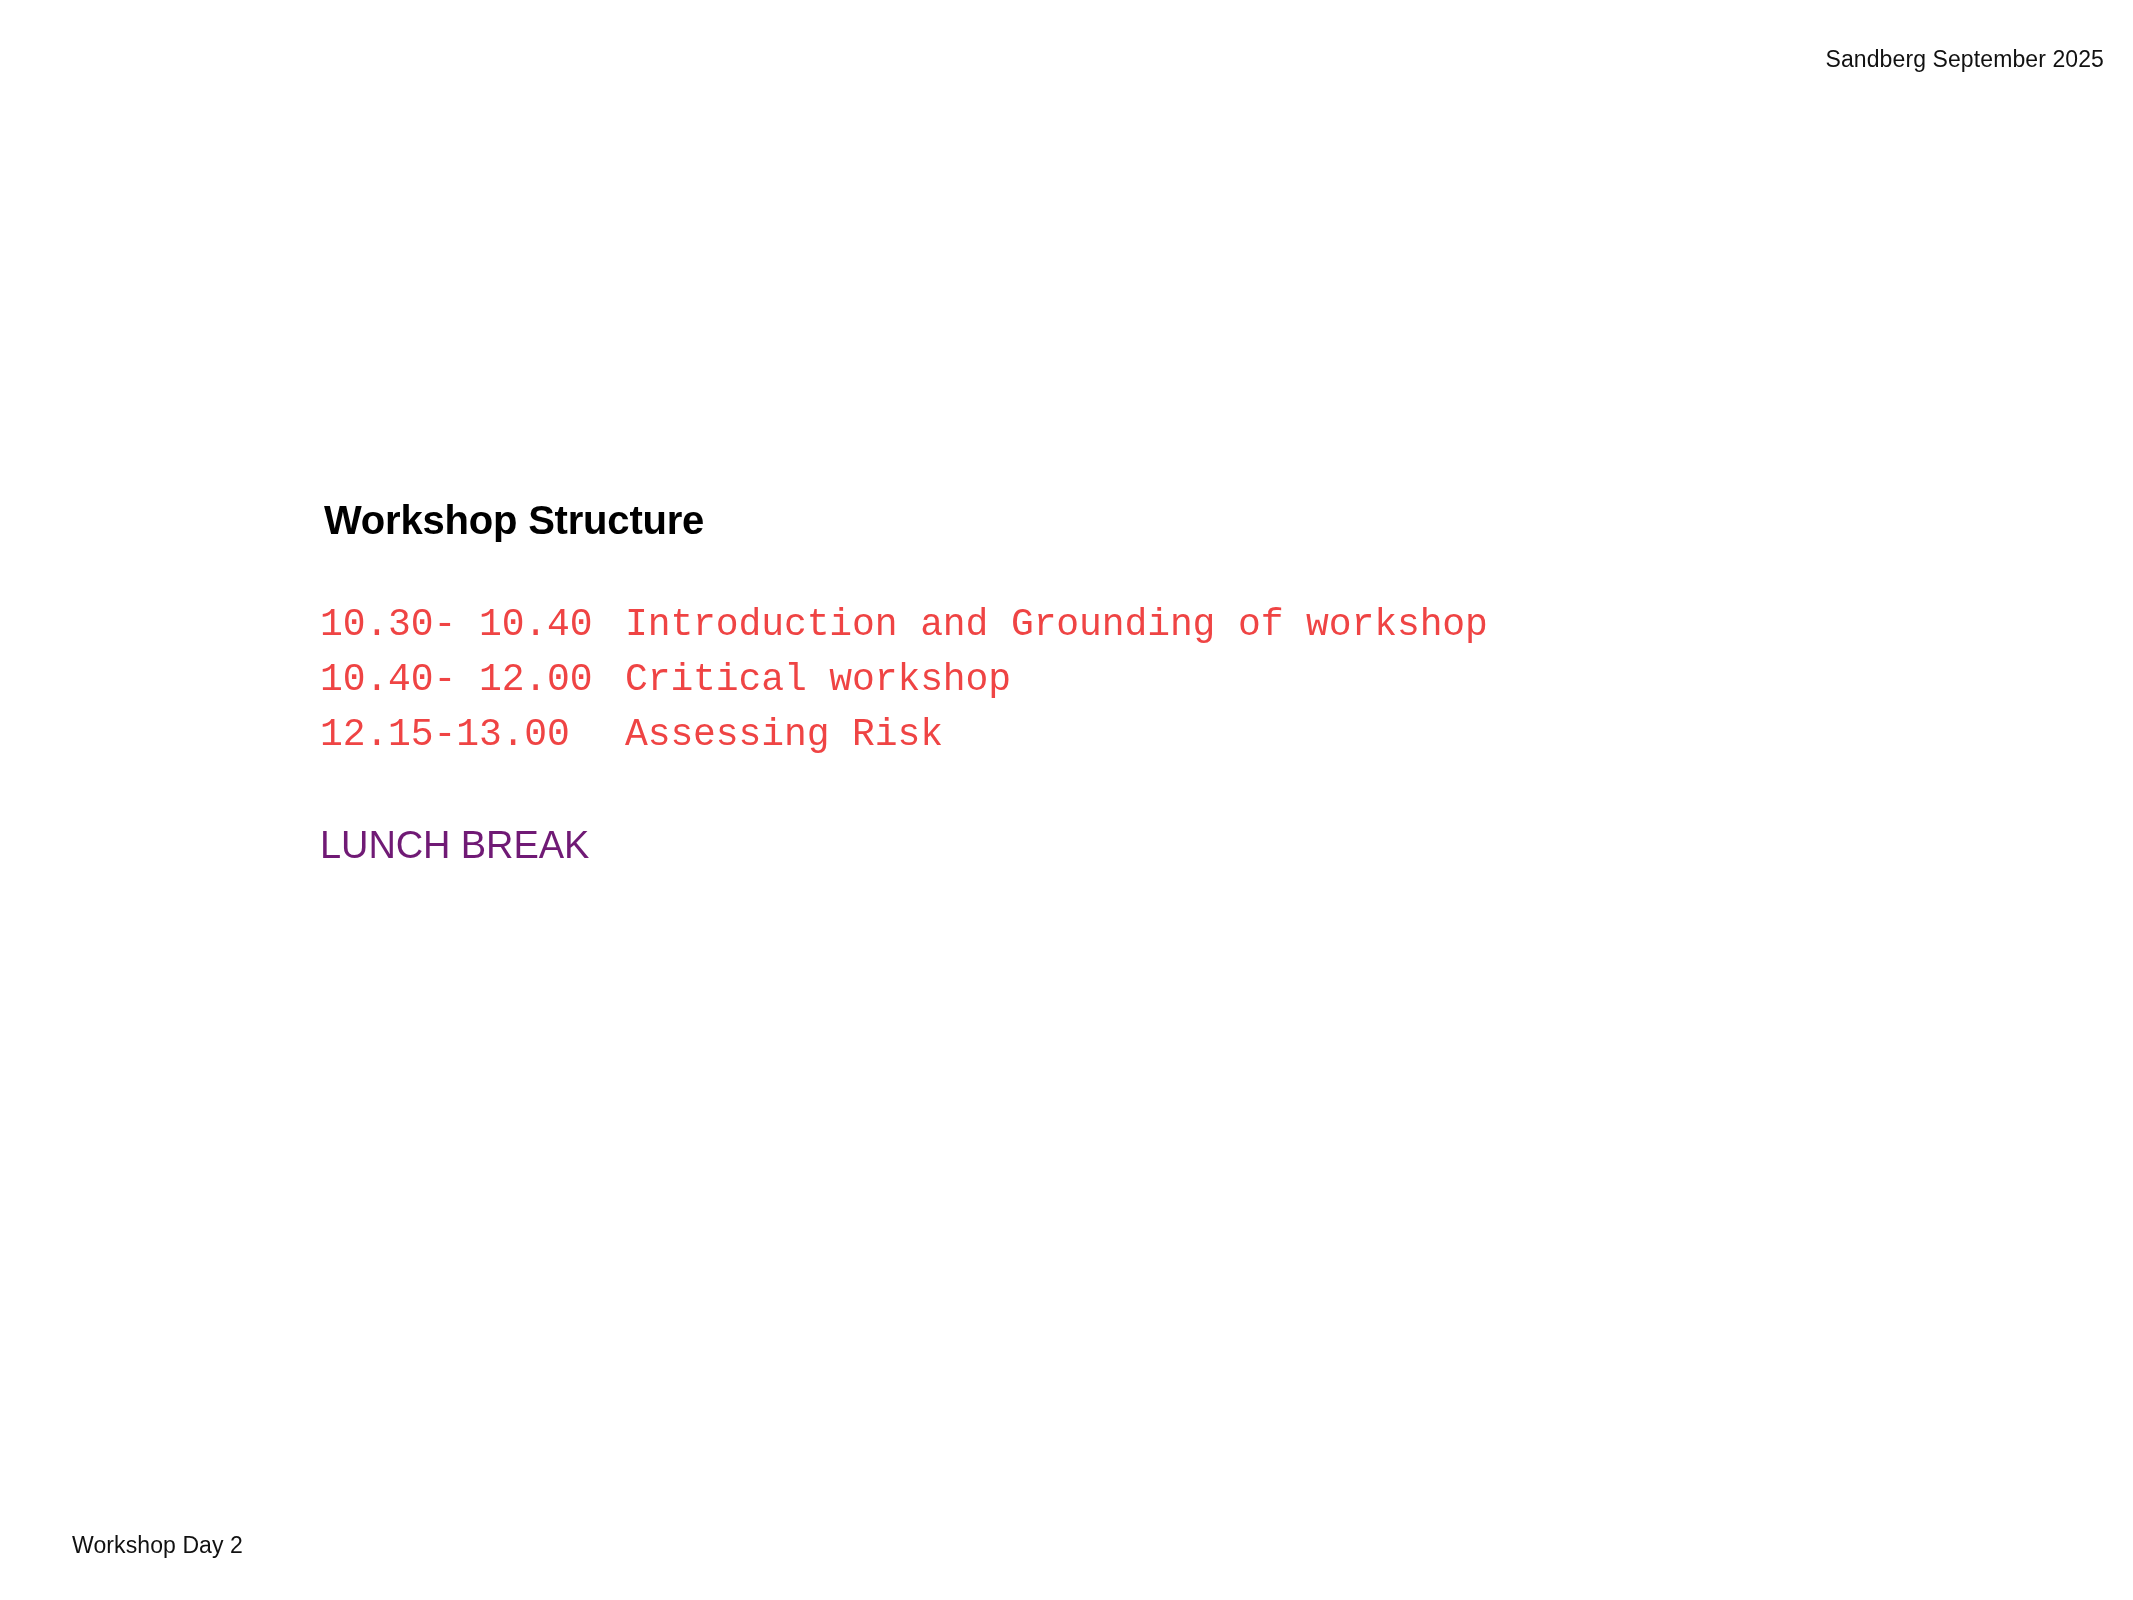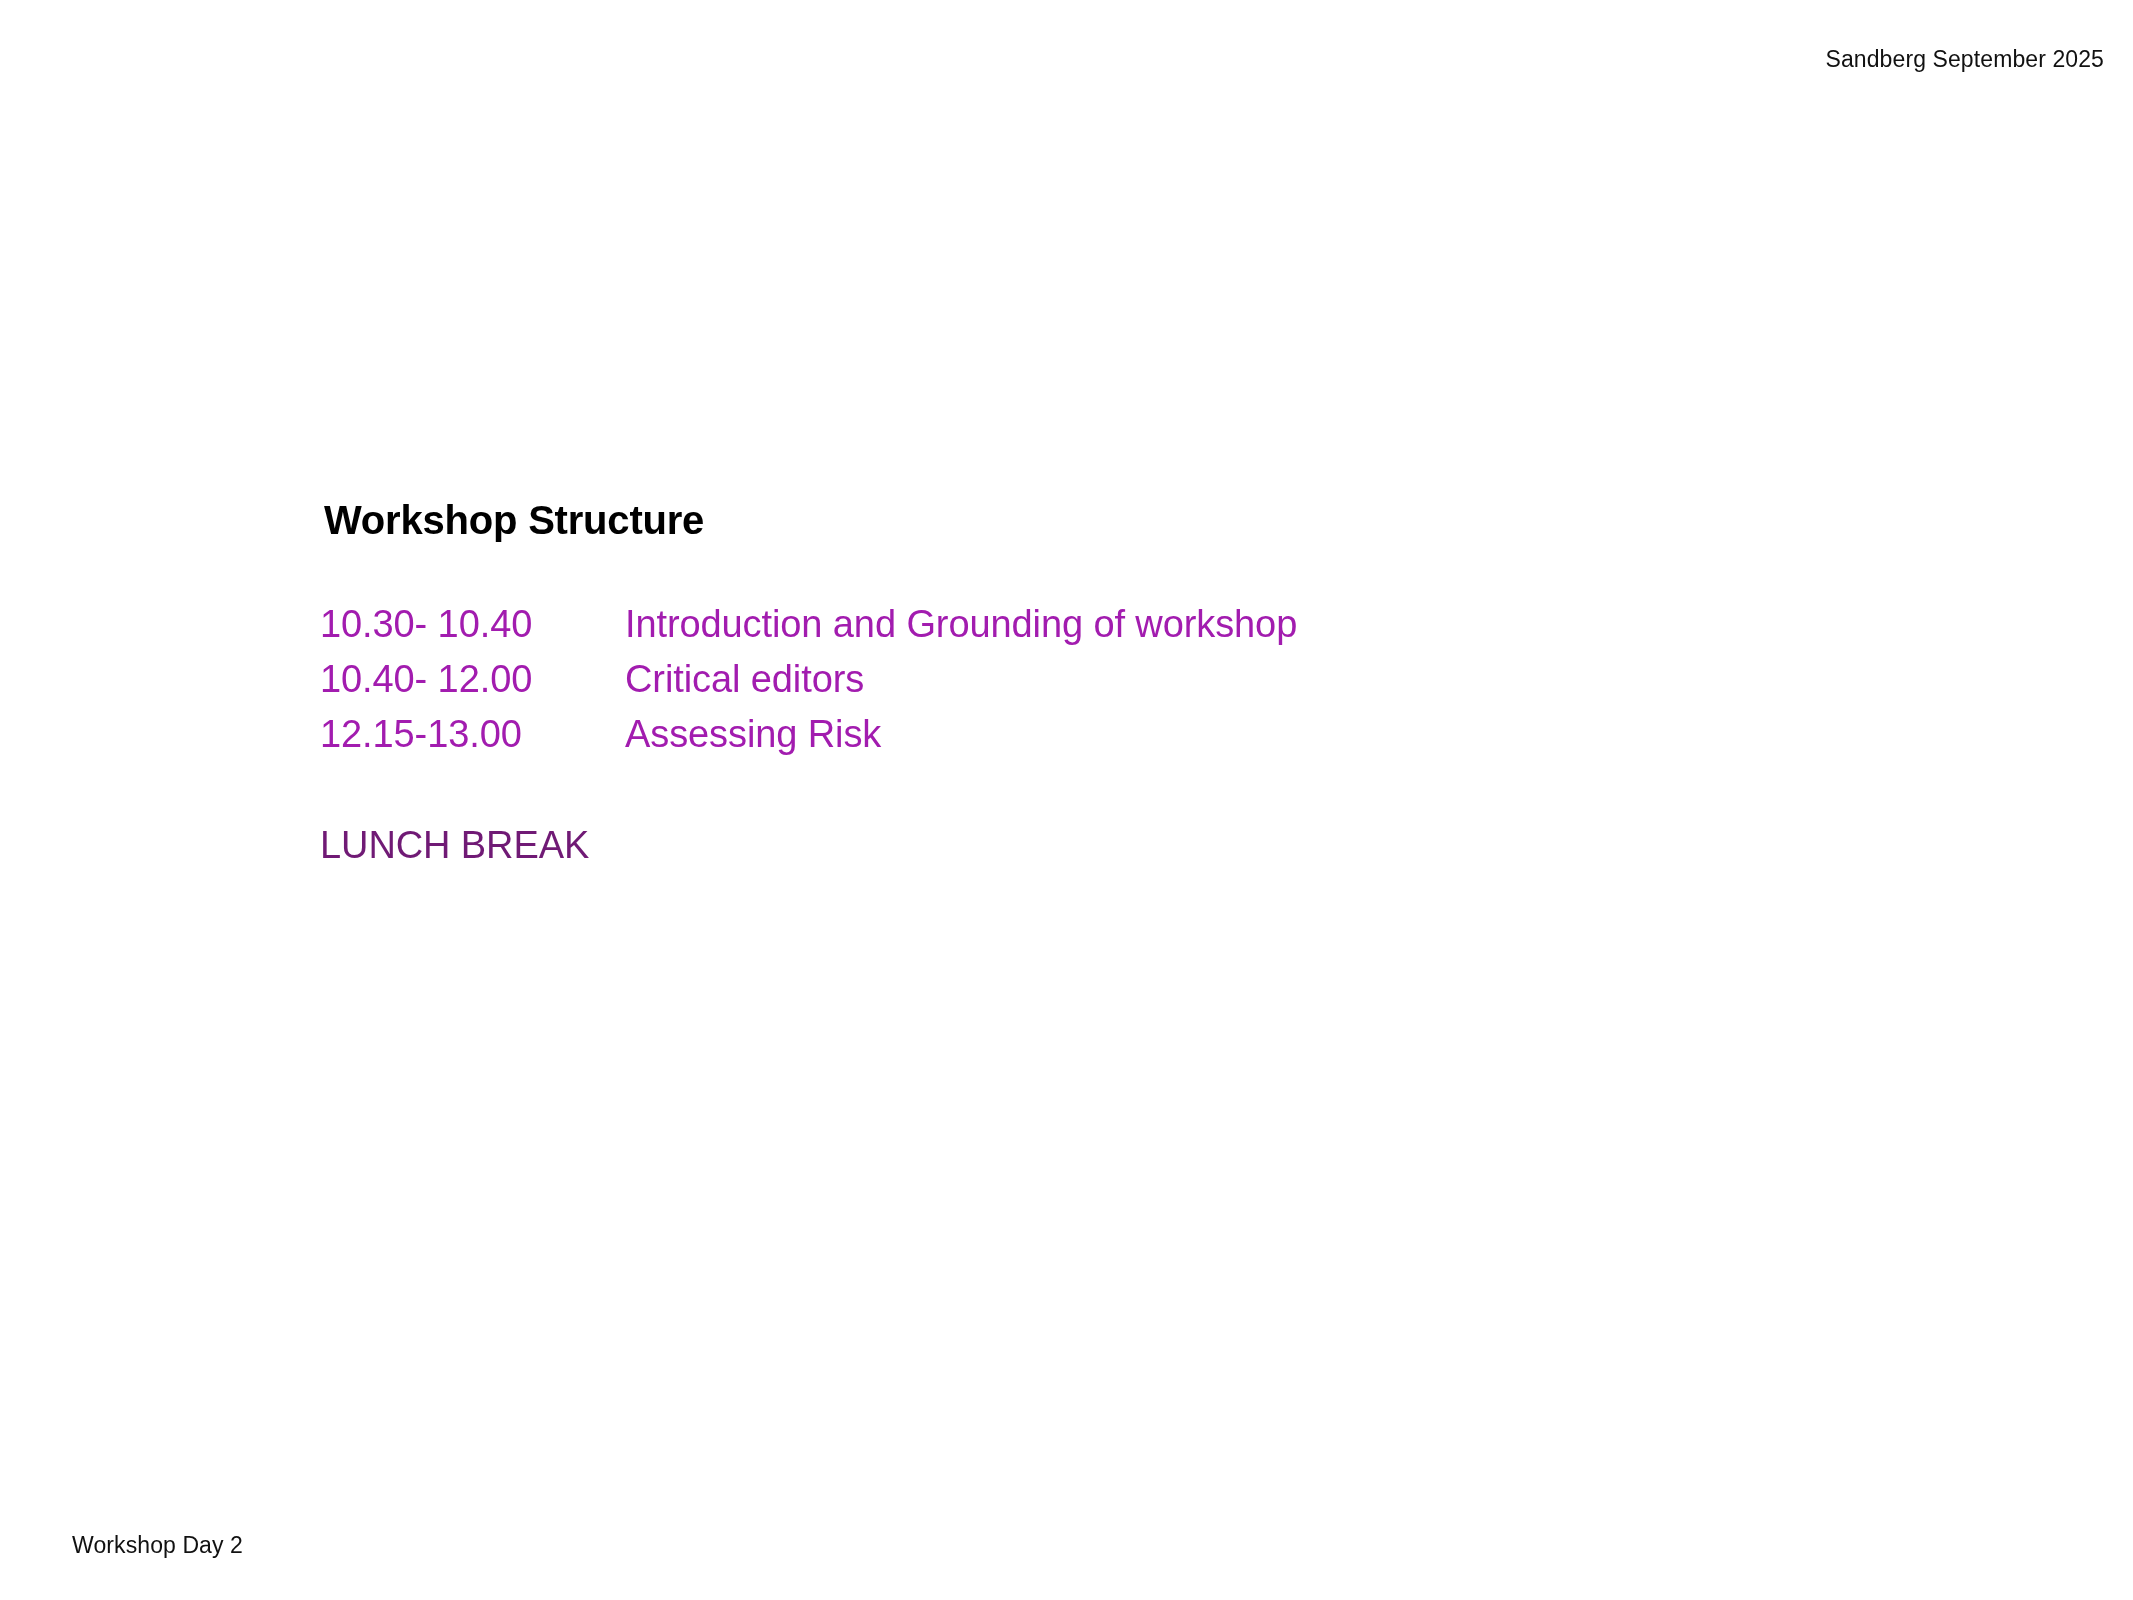--- a/index.html
+++ b/index.html
@@ -74,8 +74,9 @@
     font-size: 38px;
     line-height: 55px;
     letter-spacing: -0.1px;
-    color: #a21caf;
+    color: #ef4444;
     white-space: nowrap;
+    font-family: Liberation Mono, monospace;
   }
 
   .row .time {

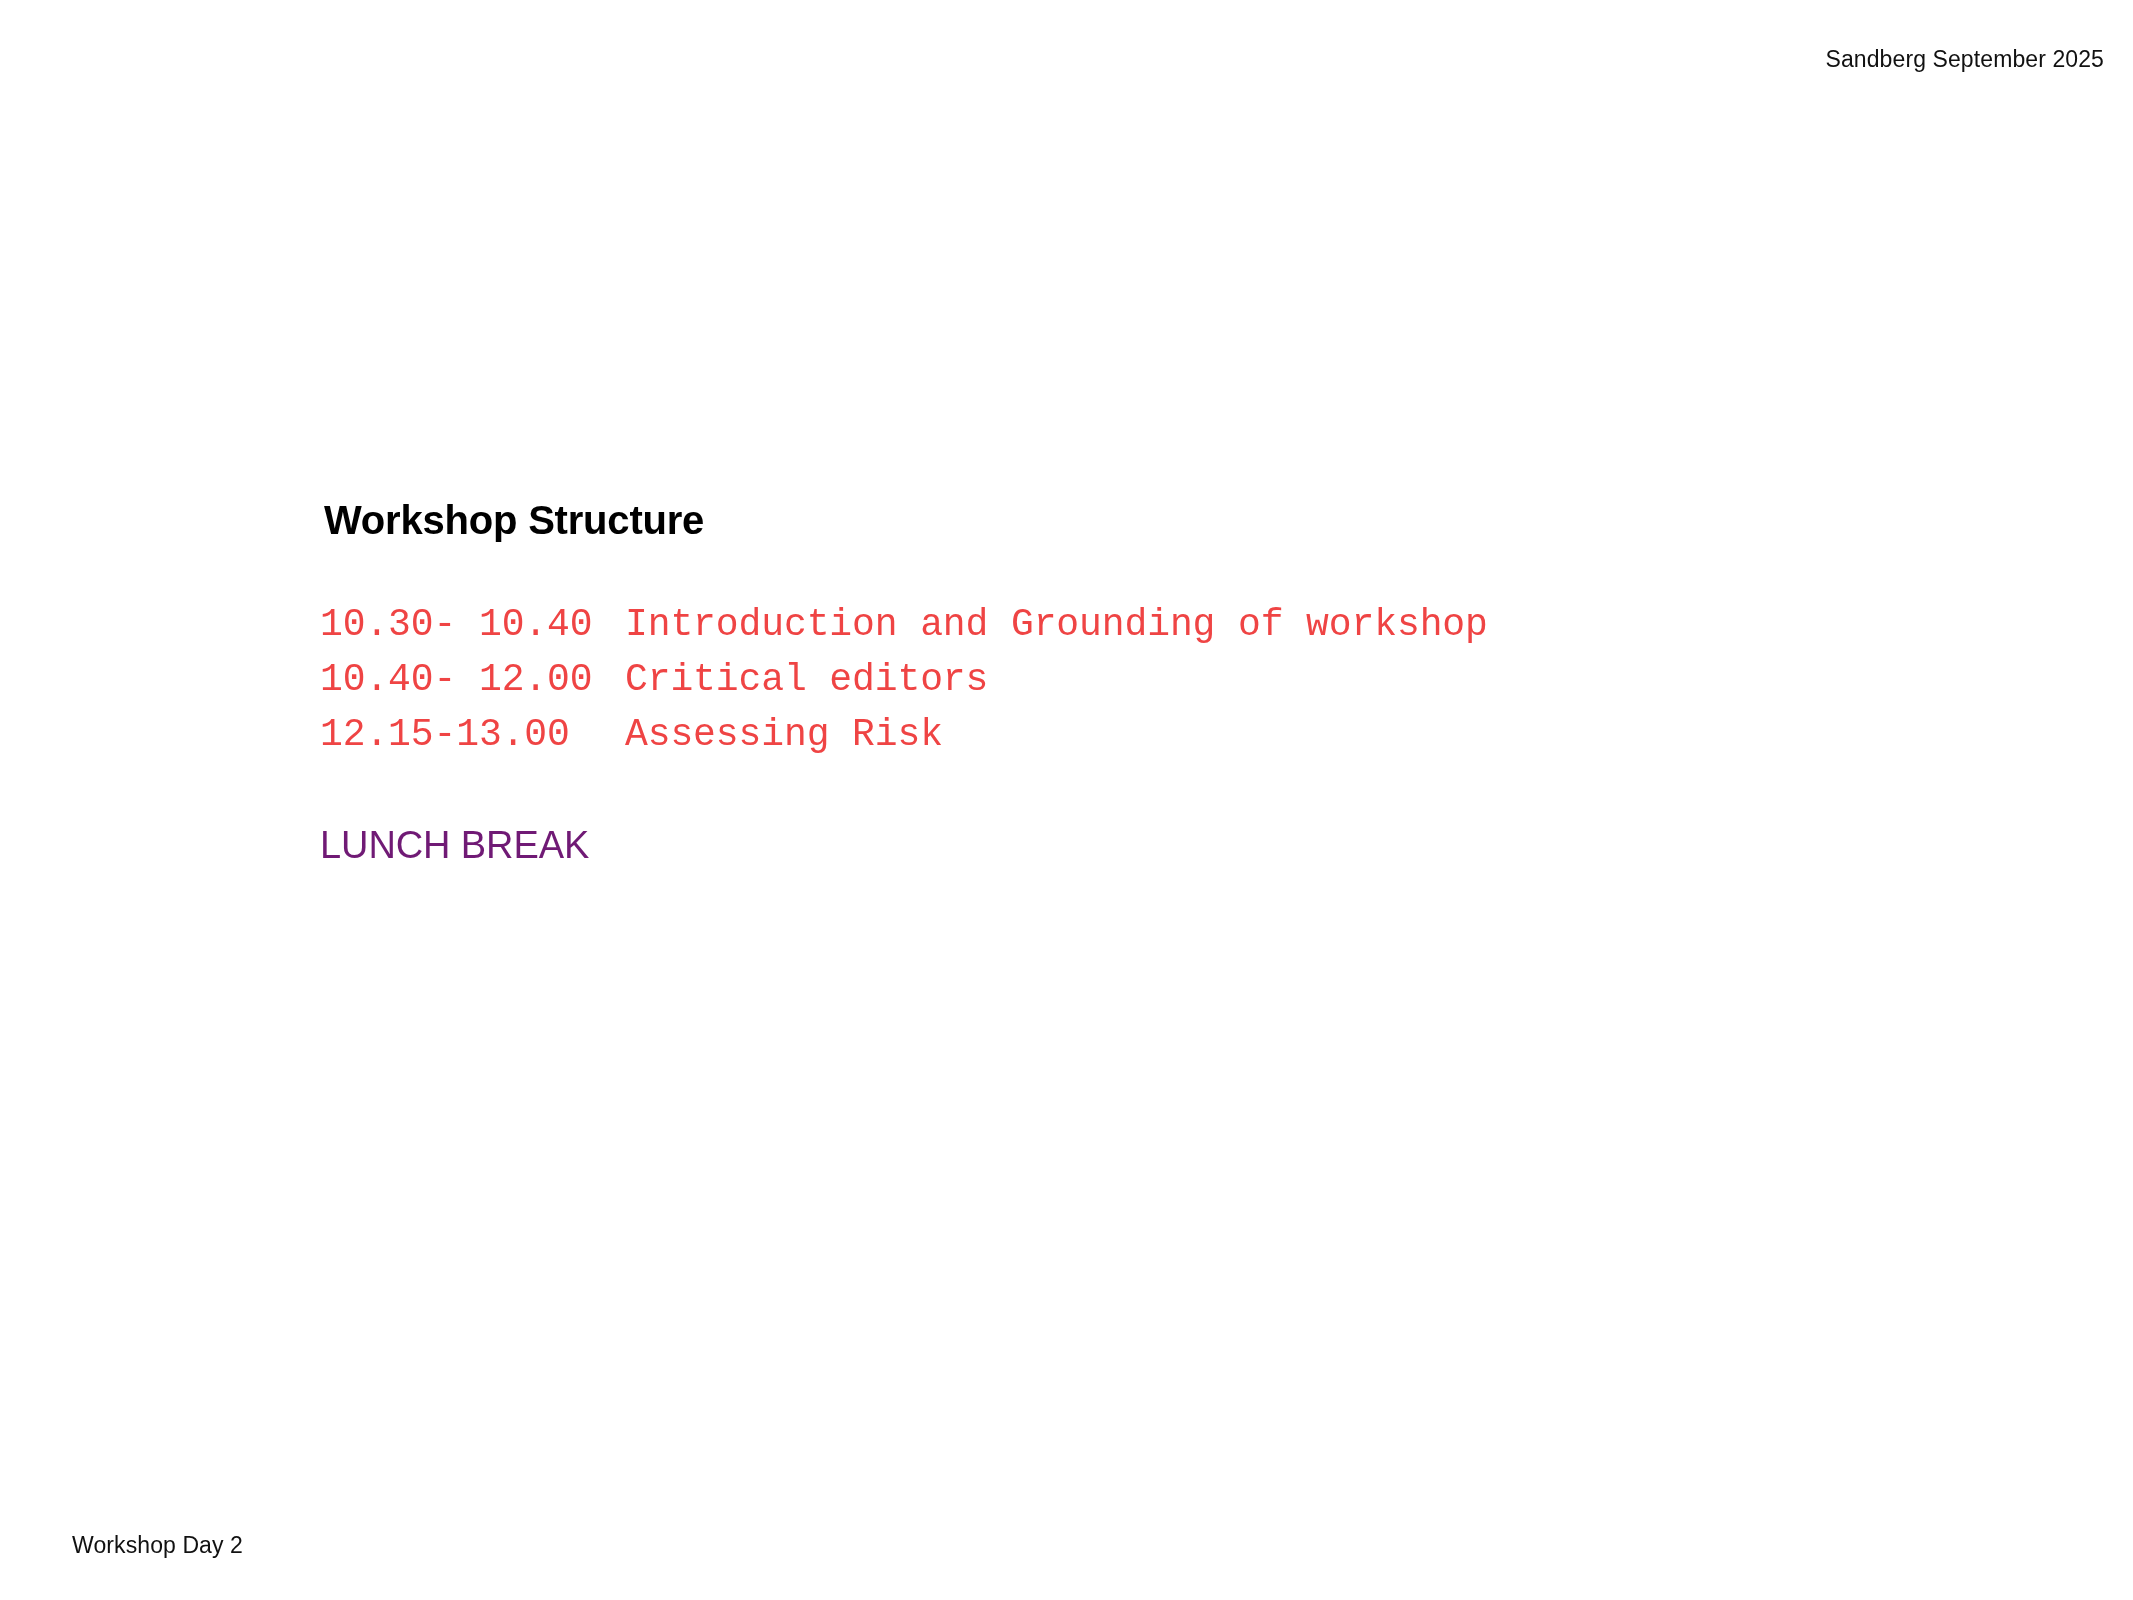--- a/index.html
+++ b/index.html
@@ -113,7 +113,7 @@
       </div>
       <div class="row">
         <span class="time">10.40- 12.00</span>
-        <span class="desc">Critical editors</span>
+        <span class="desc">Critical workshop</span>
       </div>
       <div class="row">
         <span class="time">12.15-13.00</span>

